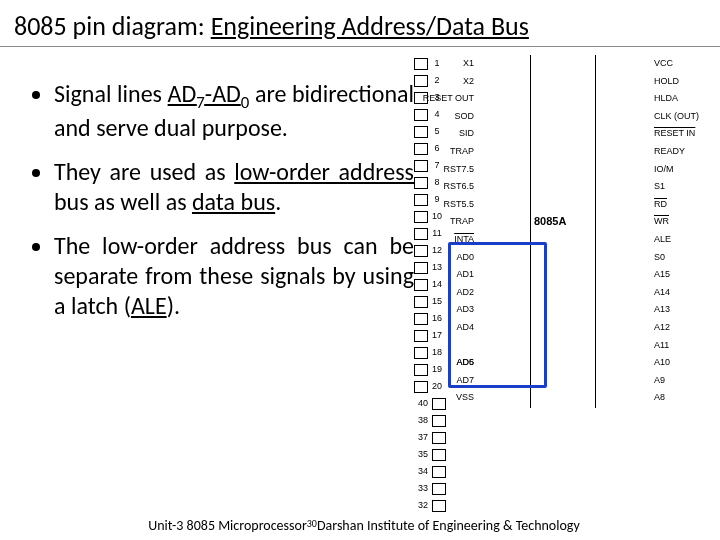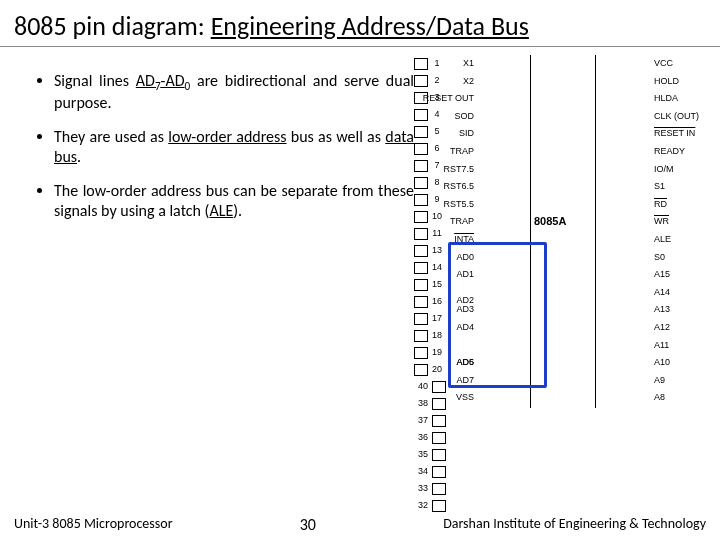--- a/index.html
+++ b/index.html
@@ -7,7 +7,7 @@
   .title{font-size:26px;padding:10px 14px 4px;border-bottom:1px solid #888}
   .title .u{text-decoration:underline}
   .body{display:flex;padding:8px 14px 0}
-  .bullets{width:360px;font-size:16px;line-height:1.25}
+  .bullets{width:360px;font-size:24px;line-height:1.25}
   .bullets li{margin-bottom:14px;text-align:justify}
   .bullets .u{text-decoration:underline}
   sub{font-size:0.7em}

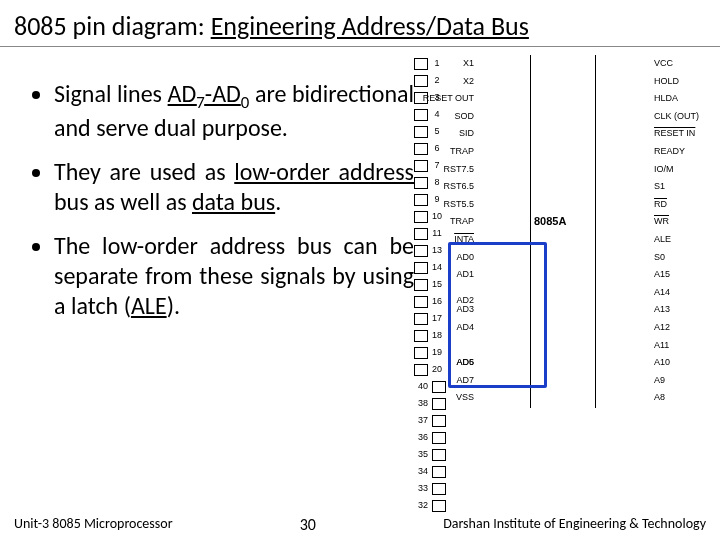--- a/index.html
+++ b/index.html
@@ -74,6 +74,7 @@
           <div class="labL row" style="top:176px"><span class="ov">INTA</span></div>
     <div class="colL row" style="top:176px"><span class="pinbox"></span><span class="num">11</span></div>
           <div class="labL row" style="top:193.60000000000002px"><span class="">AD0</span></div>
+    <div class="colL row" style="top:193.60000000000002px"><span class="pinbox"></span><span class="num">12</span></div>
           <div class="labL row" style="top:211.20000000000002px"><span class="">AD1</span></div>
     <div class="colL row" style="top:211.20000000000002px"><span class="pinbox"></span><span class="num">13</span></div>
           <div class="labL row" style="top:237px"><span class="">AD2</span></div>

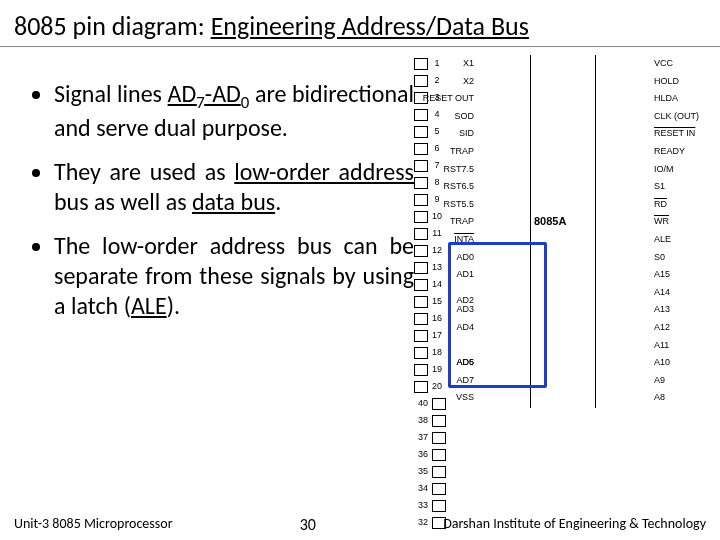--- a/index.html
+++ b/index.html
@@ -77,7 +77,7 @@
     <div class="colL row" style="top:193.60000000000002px"><span class="pinbox"></span><span class="num">12</span></div>
           <div class="labL row" style="top:211.20000000000002px"><span class="">AD1</span></div>
     <div class="colL row" style="top:211.20000000000002px"><span class="pinbox"></span><span class="num">13</span></div>
-          <div class="labL row" style="top:237px"><span class="">AD2</span></div>
+          <div class="labL row" style="top:229px"><span class="">AD2</span></div>
     <div class="colL row" style="top:228.8px"><span class="pinbox"></span><span class="num">14</span></div>
           <div class="labL row" style="top:246.40000000000003px"><span class="">AD3</span></div>
     <div class="colL row" style="top:246.40000000000003px"><span class="pinbox"></span><span class="num">15</span></div>

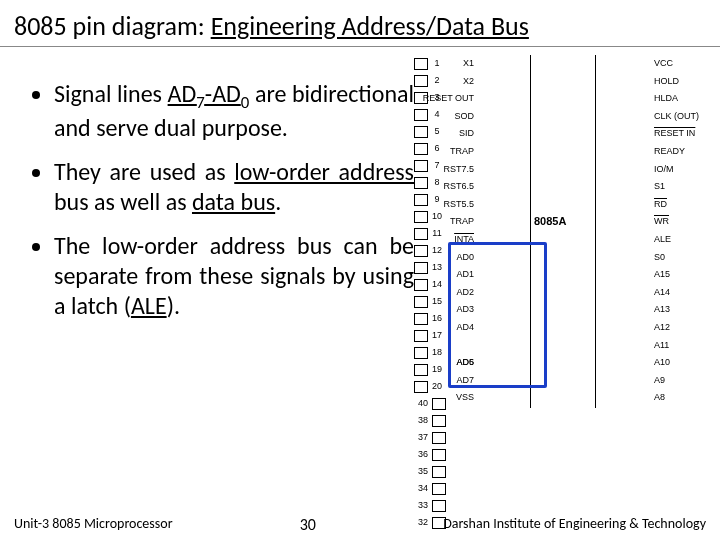--- a/index.html
+++ b/index.html
@@ -100,7 +100,6 @@
     <div class="labR row" style="top:35.2px"><span class="">HLDA</span></div>
           <div class="colR row" style="top:52.800000000000004px"><span class="num">37</span><span class="pinbox"></span></div>
     <div class="labR row" style="top:52.800000000000004px"><span class="">CLK (OUT)</span></div>
-          <div class="colR row" style="top:70.4px"><span class="num">36</span><span class="pinbox"></span></div>
     <div class="labR row" style="top:70.4px"><span class="ov">RESET IN</span></div>
           <div class="colR row" style="top:88px"><span class="num">35</span><span class="pinbox"></span></div>
     <div class="labR row" style="top:88px"><span class="">READY</span></div>

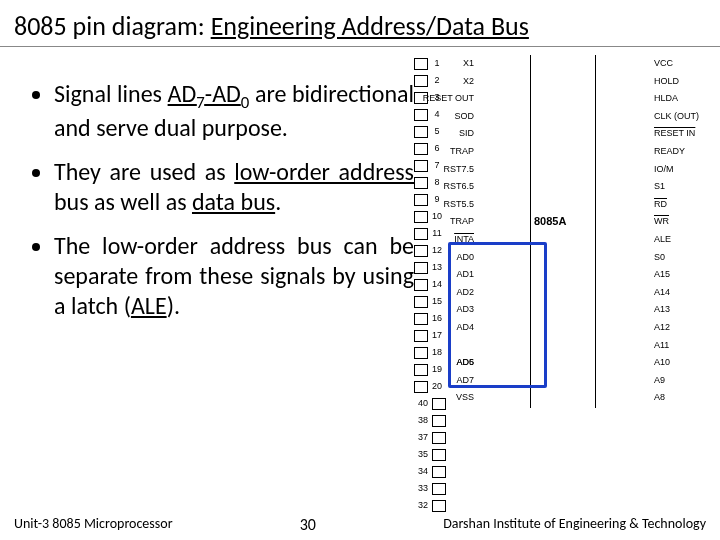--- a/index.html
+++ b/index.html
@@ -23,7 +23,7 @@
   .chipname{position:absolute;left:120px;top:160px;font-size:11px;font-weight:bold}
   .hl{position:absolute;border:3px solid #1a3ec8;left:34px;top:187px;width:93px;height:140px;border-radius:2px}
   .ov{text-decoration:overline}
-  .footer{position:absolute;bottom:6px;left:0;right:0;font-size:14px;display:flex;justify-content:space-between;padding:0 14px}
+  .footer{position:absolute;bottom:6px;left:8px;right:0;font-size:14px;display:flex;justify-content:center;padding:0 14px}
   .pg{font-size:16px}
 </style>
 </head>

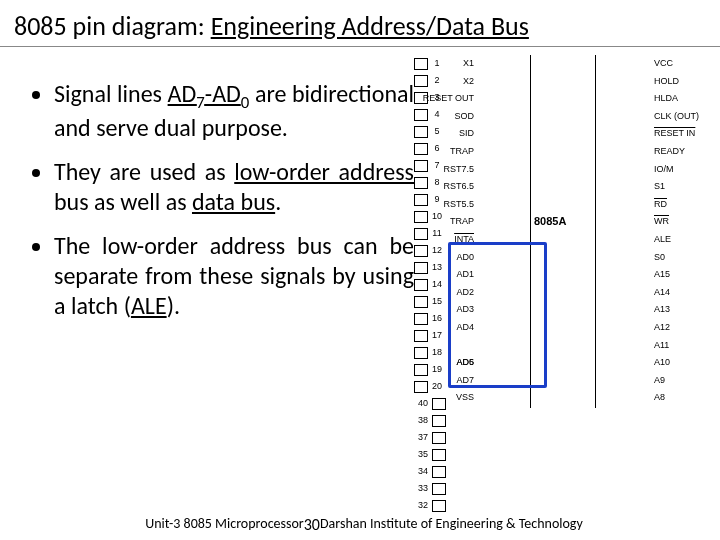--- a/index.html
+++ b/index.html
@@ -24,7 +24,7 @@
   .hl{position:absolute;border:3px solid #1a3ec8;left:34px;top:187px;width:93px;height:140px;border-radius:2px}
   .ov{text-decoration:overline}
   .footer{position:absolute;bottom:6px;left:8px;right:0;font-size:14px;display:flex;justify-content:center;padding:0 14px}
-  .pg{font-size:16px}
+  .pg{font-size:10px}
 </style>
 </head>
 <body>

